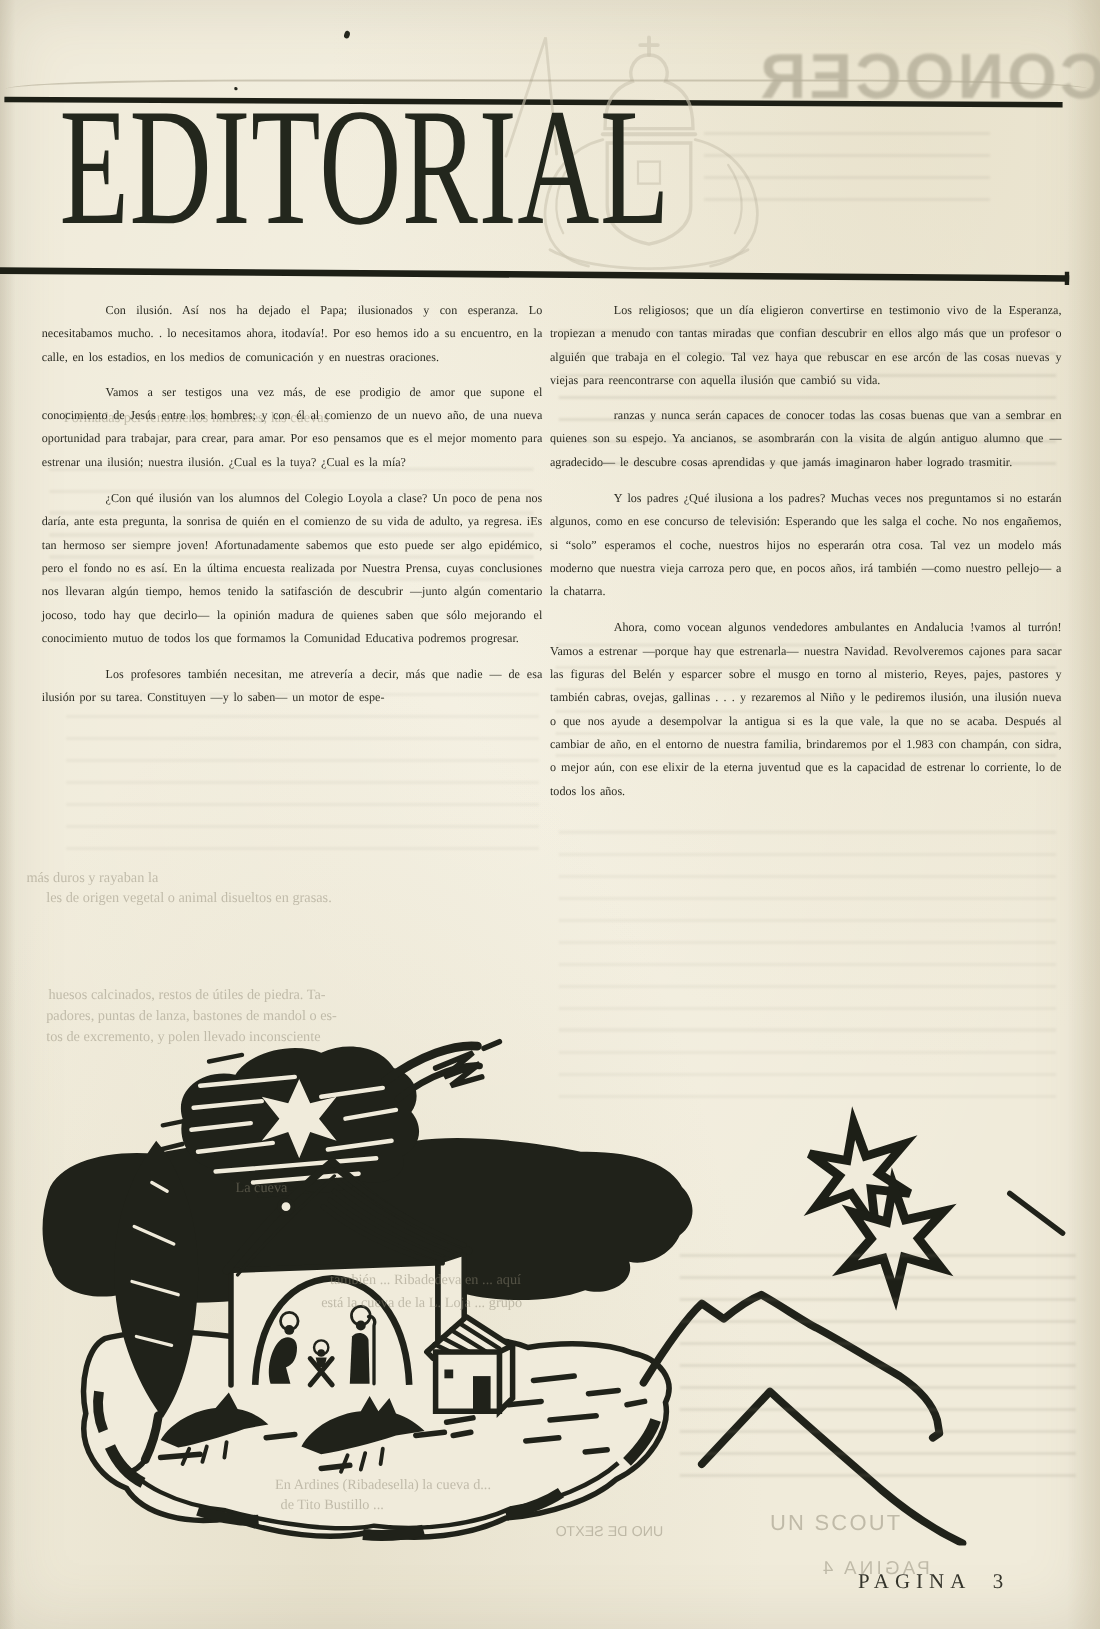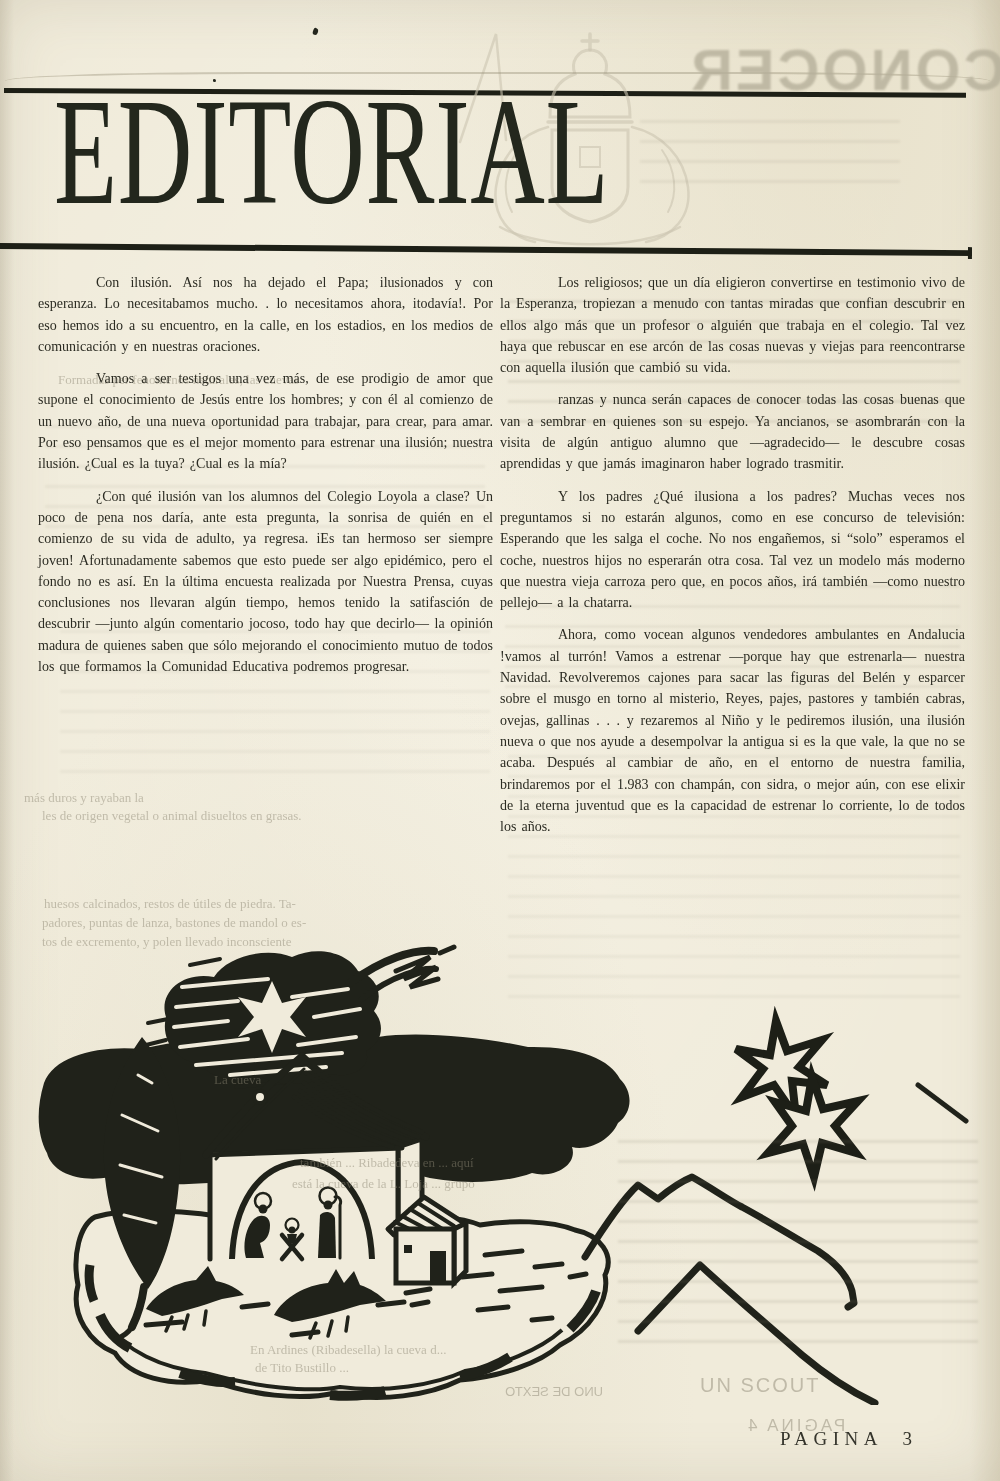--- a/index.html
+++ b/index.html
@@ -23,7 +23,7 @@
     font-weight:400;font-size:152px;line-height:1;color:#23271d;letter-spacing:1px;
     transform:scaleX(0.68);transform-origin:left top;white-space:nowrap;z-index:6;}
   
-  .col{position:absolute;top:272px;color:#2b2b22;font-size:14px;line-height:21.3px;
+  .col{position:absolute;top:272px;color:#2b2b22;font-size:11px;line-height:21.3px;
     text-align:justify;word-spacing:1.6px;z-index:6;}
   .col p{margin:0 0 11px 0;text-indent:58px;}
   .col-left{left:38px;width:455px;}

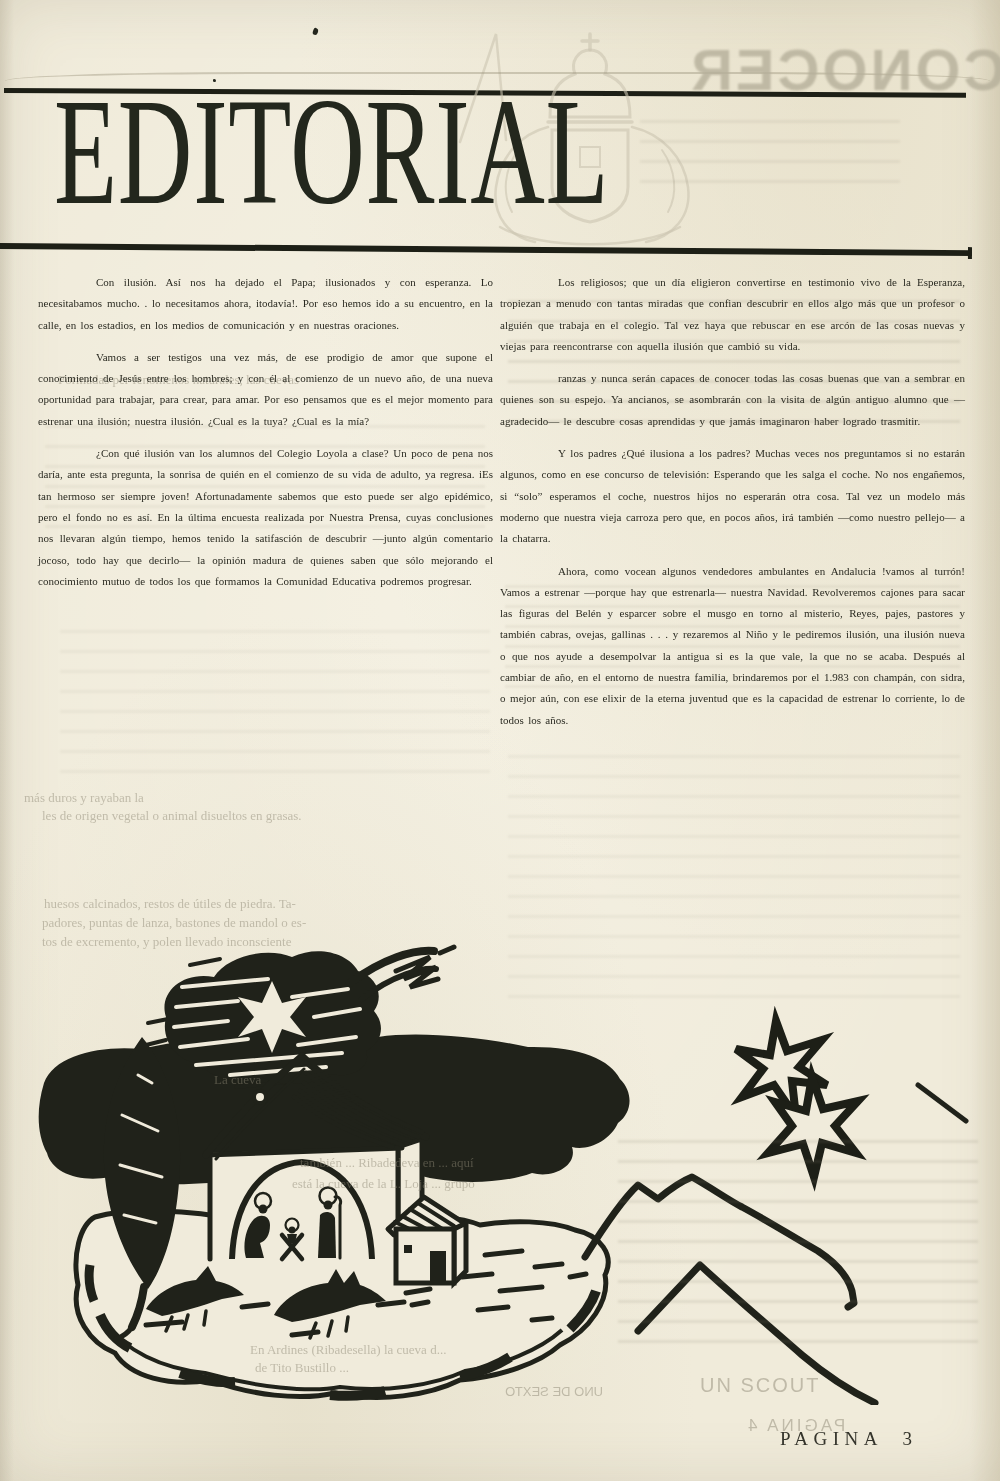--- a/index.html
+++ b/index.html
@@ -253,6 +253,7 @@
     <p>Con ilusión. Así nos ha dejado el Papa; ilusionados y con esperanza. Lo necesitabamos mucho. . lo necesitamos ahora, itodavía!. Por eso hemos ido a su encuentro, en la calle, en los estadios, en los medios de comunicación y en nuestras oraciones.</p>
     <p>Vamos a ser testigos una vez más, de ese prodigio de amor que supone el conocimiento de Jesús entre los hombres; y con él al comienzo de un nuevo año, de una nueva oportunidad para trabajar, para crear, para amar. Por eso pensamos que es el mejor momento para estrenar una ilusión; nuestra ilusión. ¿Cual es la tuya? ¿Cual es la mía?</p>
     <p>¿Con qué ilusión van los alumnos del Colegio Loyola a clase? Un poco de pena nos daría, ante esta pregunta, la sonrisa de quién en el comienzo de su vida de adulto, ya regresa. iEs tan hermoso ser siempre joven! Afortunadamente sabemos que esto puede ser algo epidémico, pero el fondo no es así. En la última encuesta realizada por Nuestra Prensa, cuyas conclusiones nos llevaran algún tiempo, hemos tenido la satifasción de descubrir —junto algún comentario jocoso, todo hay que decirlo— la opinión madura de quienes saben que sólo mejorando el conocimiento mutuo de todos los que formamos la Comunidad Educativa podremos progresar.</p>
+    <p>Los profesores también necesitan, me atrevería a decir, más que nadie — de esa ilusión por su tarea. Constituyen —y lo saben— un motor de espe-</p>
   </div>
   <div class="col col-right">
     <p>Los religiosos; que un día eligieron convertirse en testimonio vivo de la Esperanza, tropiezan a menudo con tantas miradas que confian descubrir en ellos algo más que un profesor o alguién que trabaja en el colegio. Tal vez haya que rebuscar en ese arcón de las cosas nuevas y viejas para reencontrarse con aquella ilusión que cambió su vida.</p>

